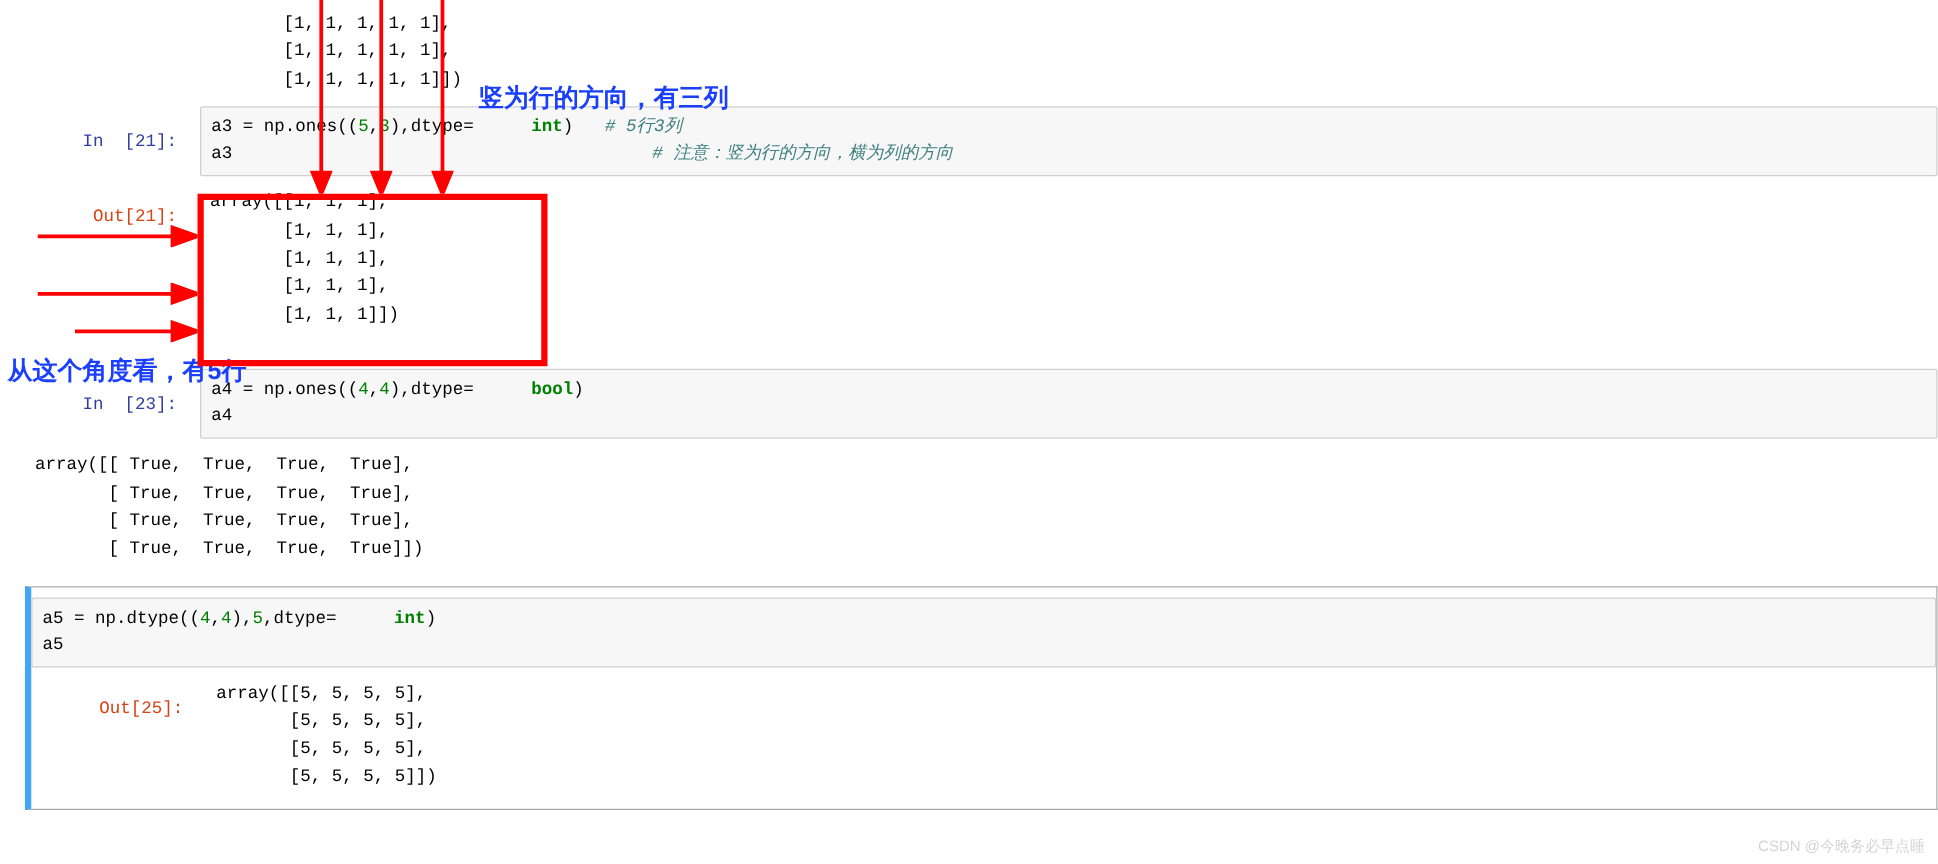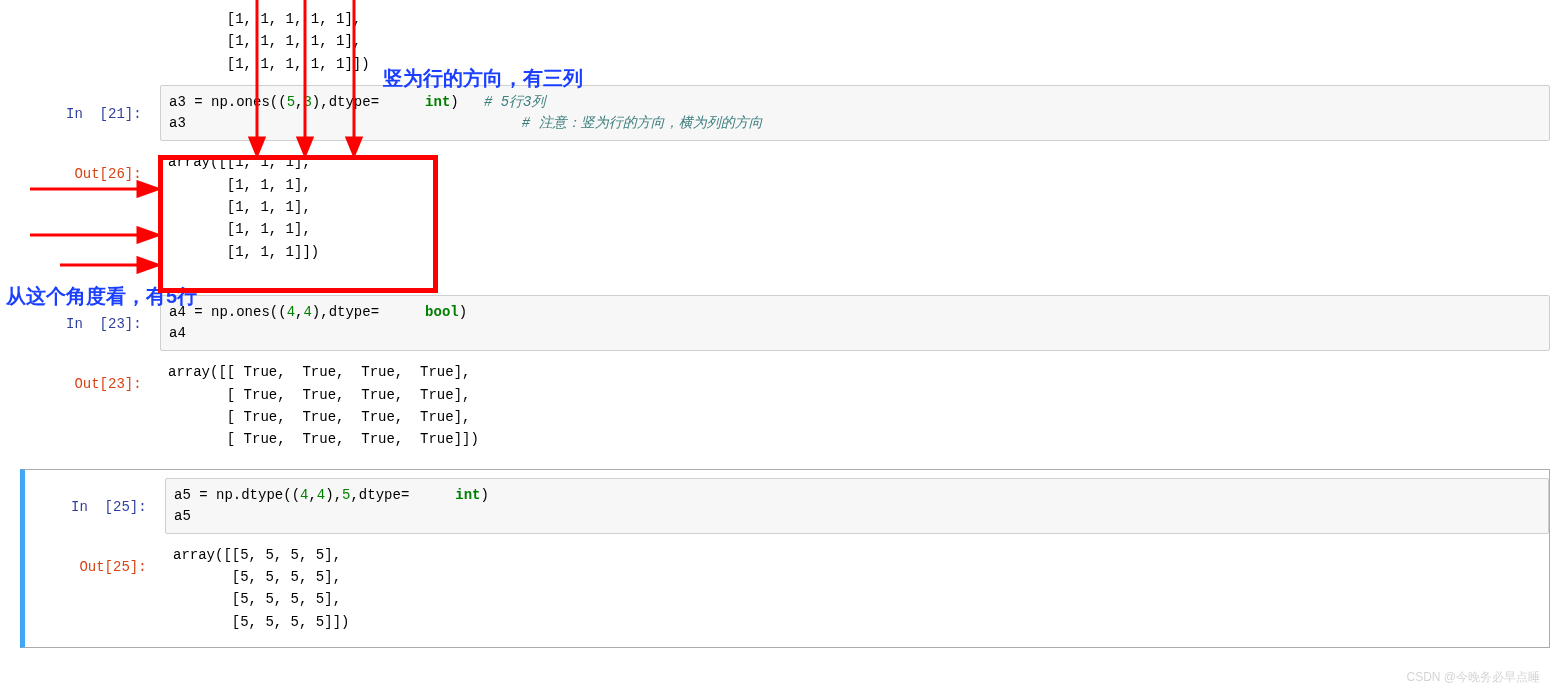--- a/index.html
+++ b/index.html
@@ -115,7 +115,7 @@
   </div>
 
   <div class="cell">
-    <div class="prompt out">Out[26]: </div>
+    <div class="prompt out">Out[21]: </div>
     <div class="area">
       <div class="output-text">array([[1, 1, 1],
        [1, 1, 1],

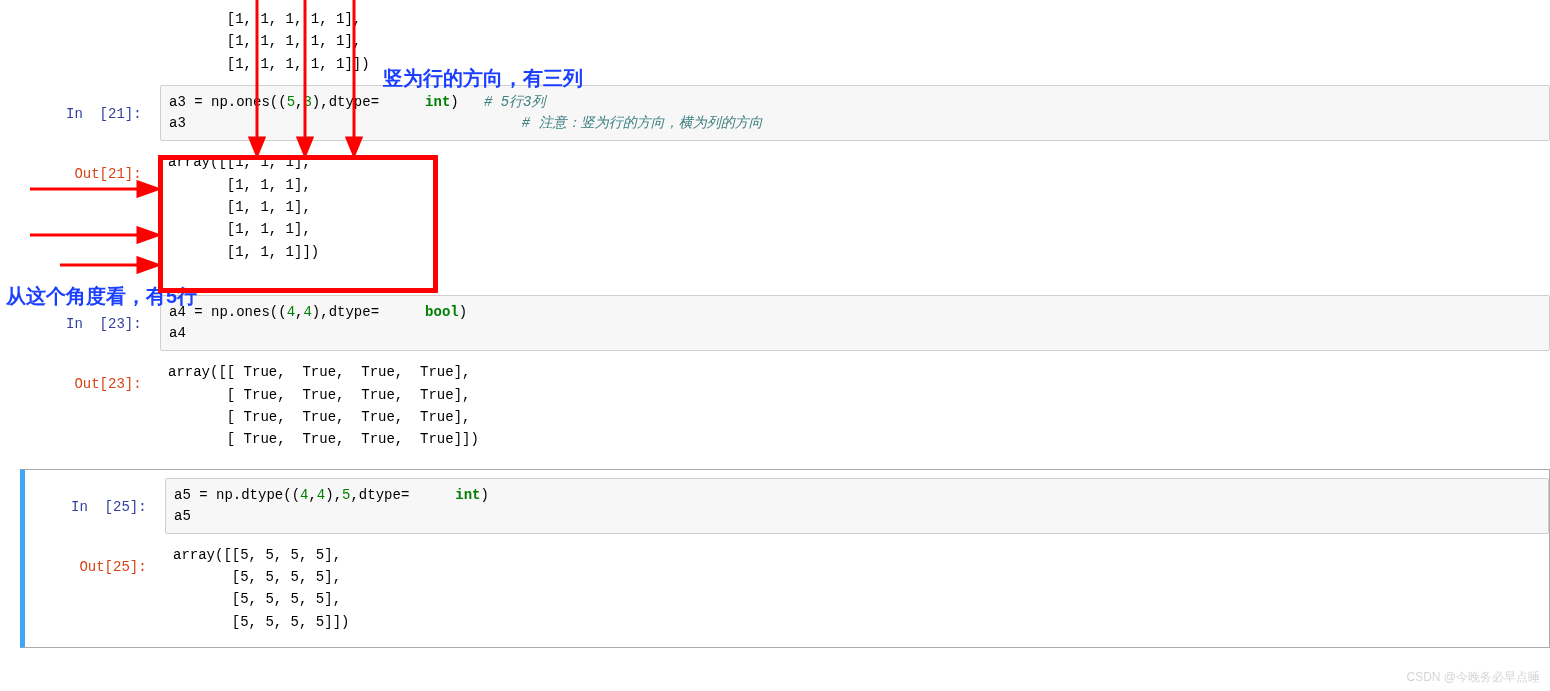--- a/index.html
+++ b/index.html
@@ -136,7 +136,6 @@
   </div>
 
   <div class="cell">
-    <div class="prompt out">Out[23]: </div>
     <div class="area">
       <div class="output-text">array([[ True,  True,  True,  True],
        [ True,  True,  True,  True],

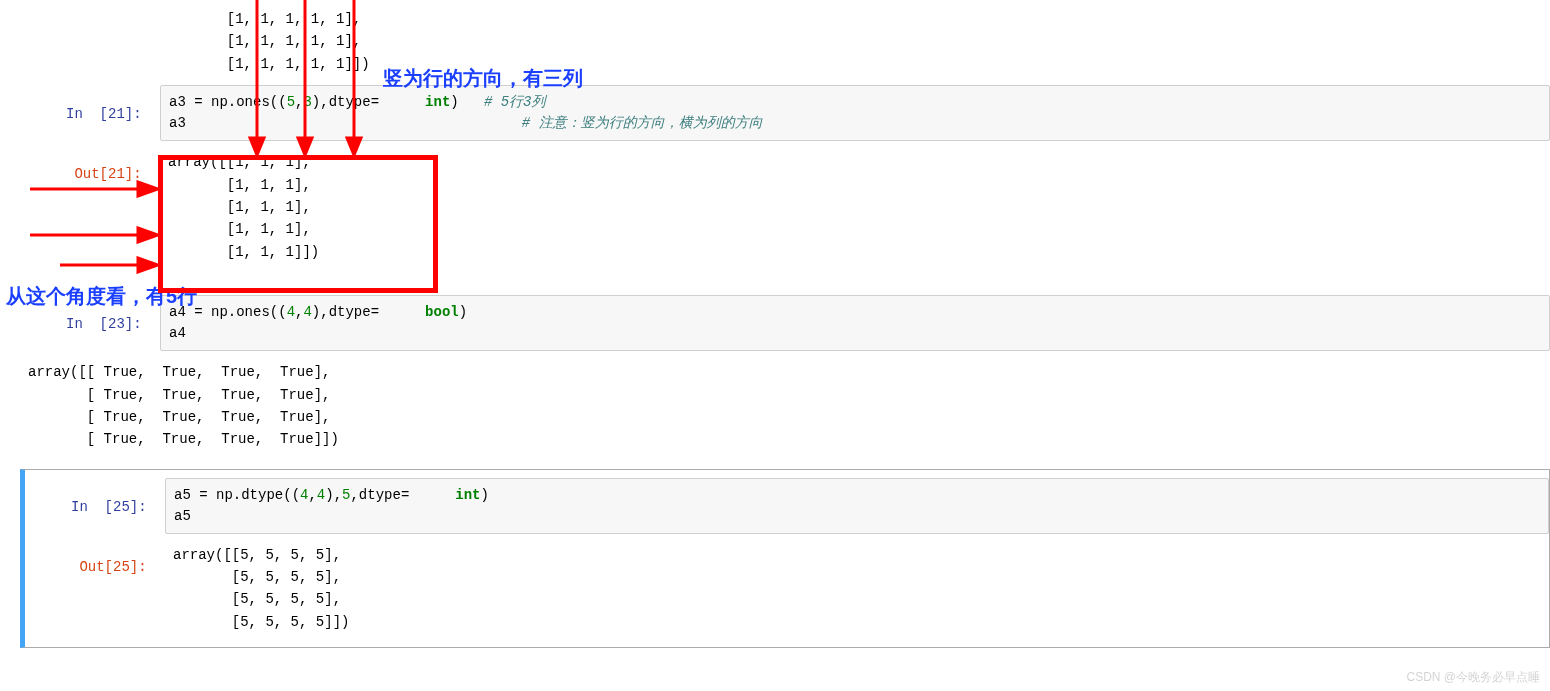--- a/index.html
+++ b/index.html
@@ -146,7 +146,6 @@
 
   <div class="group-25">
     <div class="cell">
-      <div class="prompt in">In  [25]: </div>
       <div class="area">
         <div class="input-box"><span class="tok-var">a5</span><span class="tok-op"> = np.dtype((</span><span class="tok-num">4</span><span class="tok-op">,</span><span class="tok-num">4</span><span class="tok-op">),</span><span class="tok-num">5</span><span class="tok-op">,dtype=</span><span class="tok-kw">int</span><span class="tok-op">)</span>
 <span class="tok-var">a5</span></div>

